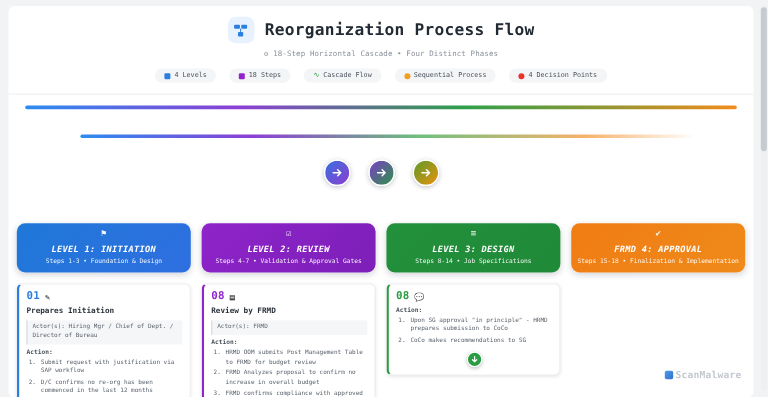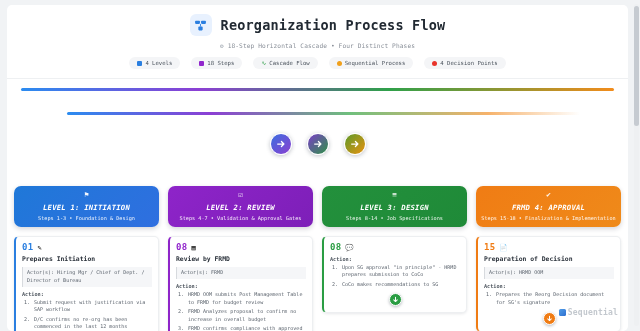--- a/index.html
+++ b/index.html
@@ -336,23 +336,6 @@
           <div class="ph-sub">Steps 15-18 • Finalization &amp; Implementation</div>
         </div>
 
-        <div class="step-card sc-orange">
-          <div class="step-head">
-            <span class="step-num n-orange">15</span>
-            <span class="step-ic">📄</span>
-          </div>
-          <div class="step-name">Preparation of Decision</div>
-          <div class="actor">Actor(s): HRMD OOM</div>
-          <div class="action-label">Action:</div>
-          <ol class="actions">
-            <li>Prepares the Reorg Decision document for SG's signature</li>
-          </ol>
-          <span class="down-badge d-orange">
-            <svg width="7" height="7" viewBox="0 0 24 24" fill="none" stroke="#fff" stroke-width="3.5" stroke-linecap="round" stroke-linejoin="round">
-              <path d="M12 4v15M6 13l6 6 6-6"></path>
-            </svg>
-          </span>
-        </div>
 
       </div>
 

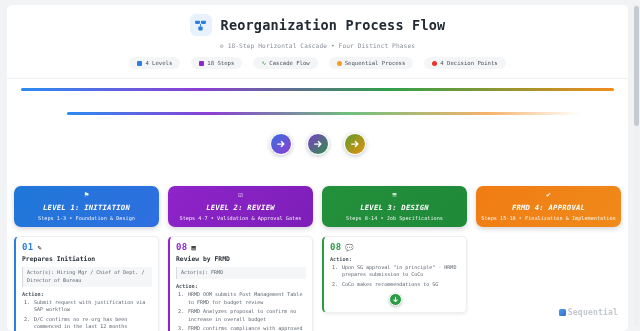--- a/index.html
+++ b/index.html
@@ -343,7 +343,7 @@
 
     <div class="watermark">
       <span class="wm-mark"></span>
-      <span>Sequential</span>
+      <span>ScanMalware</span>
     </div>
   </div>
 

